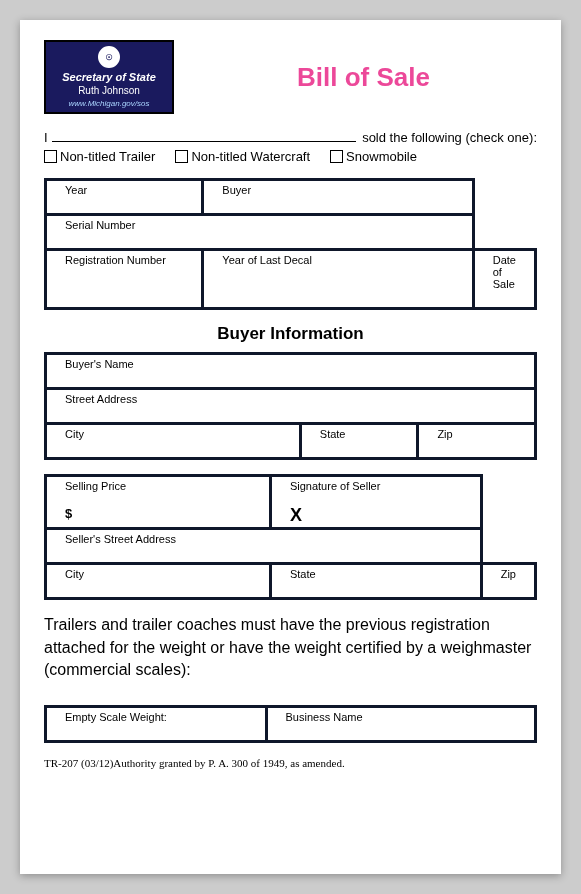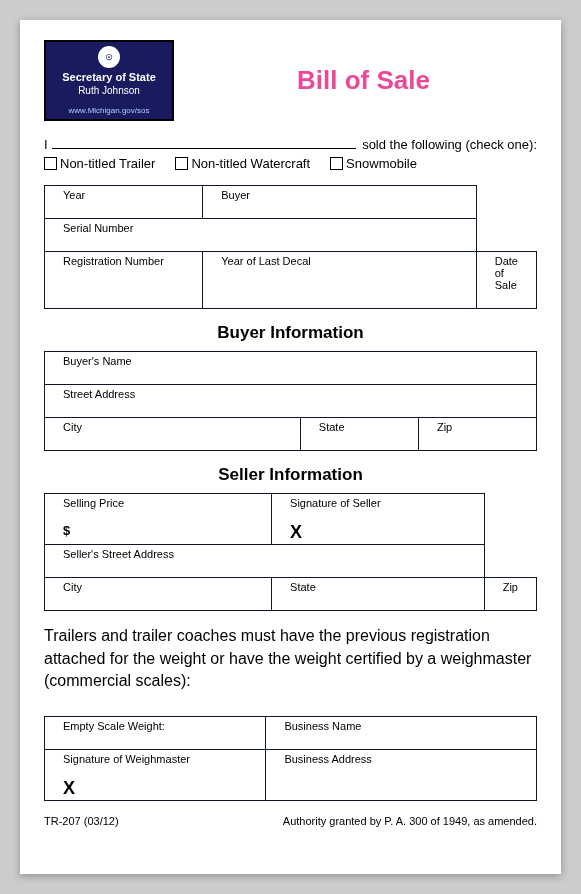--- a/index.html
+++ b/index.html
@@ -45,6 +45,7 @@
       font-weight: bold;
       font-size: 11px;
       line-height: 1.2;
+      font-style: italic;
     }
     .sos-logo .sos-name {
       font-size: 10px;

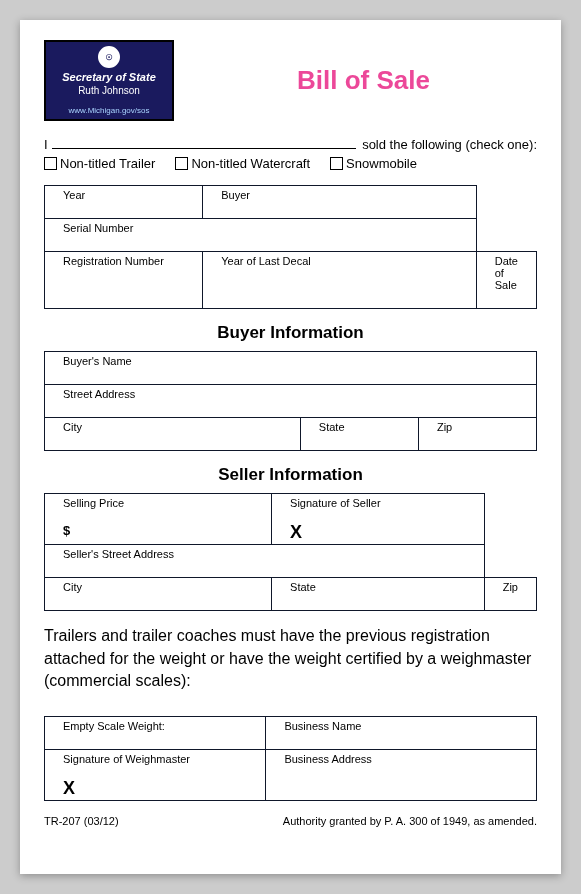--- a/index.html
+++ b/index.html
@@ -54,7 +54,8 @@
     .sos-logo .sos-web {
       font-size: 8px;
       color: #aad4ff;
-      margin-top: 9px;
+      margin-top: 2px;
+      font-style: italic;
     }
     .sos-logo .seal {
       width: 22px;

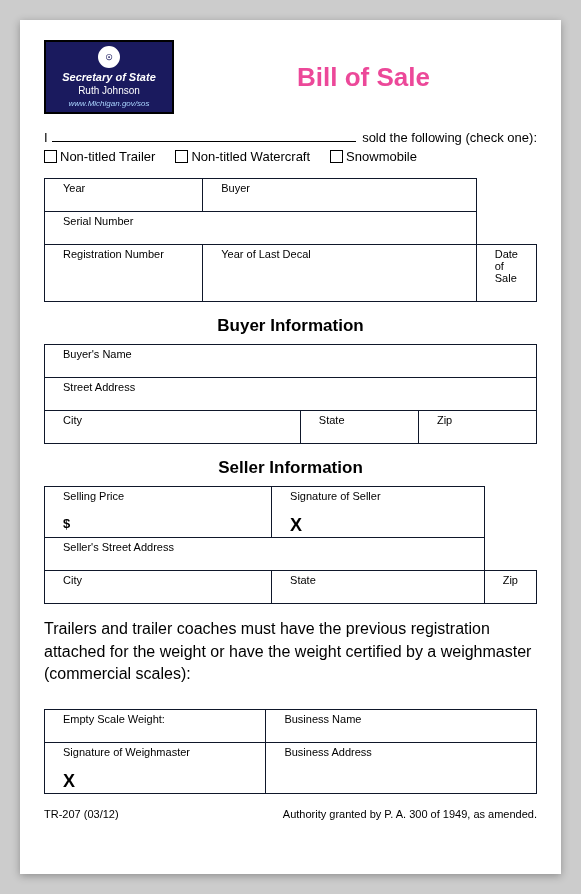--- a/index.html
+++ b/index.html
@@ -135,7 +135,7 @@
       font-size: 12px;
     }
     .form-table td {
-      border: 1px solid #0f172a;
+      border: 3px solid #0f172a;
       padding: 3px 18px;
       vertical-align: top;
     }

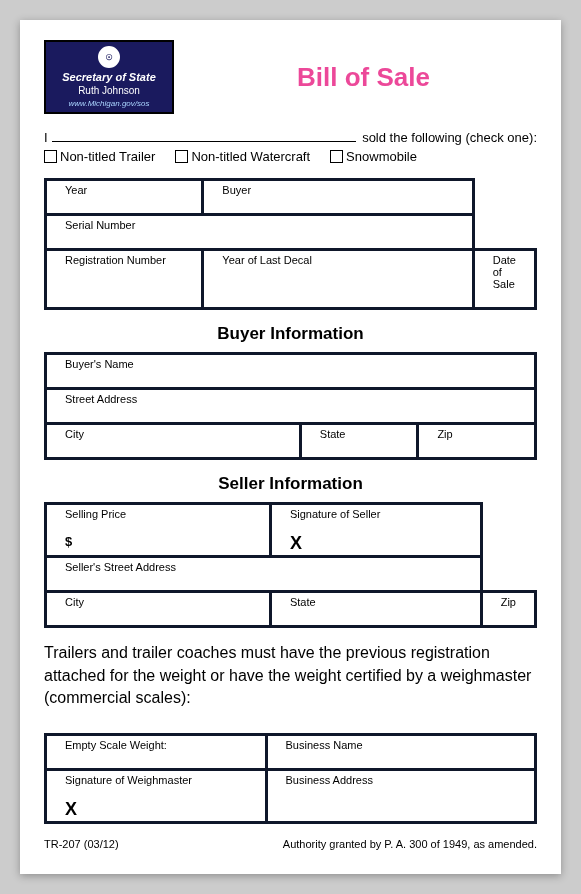--- a/index.html
+++ b/index.html
@@ -271,7 +271,6 @@
   </tbody>
     </table>
 
-  <div class="section-heading">Seller Information</div>
 
   <table class="form-table">
     <tbody>

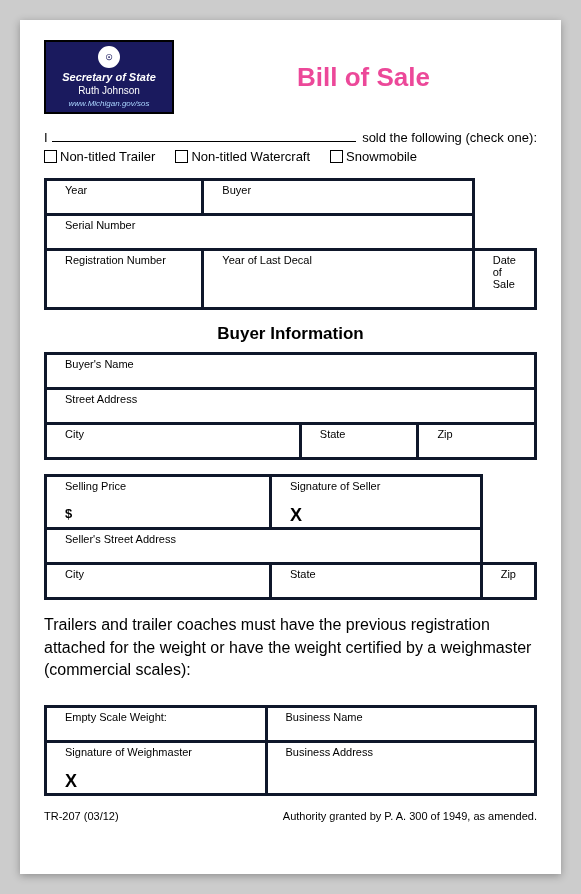--- a/index.html
+++ b/index.html
@@ -315,15 +315,6 @@
         <span class="cell-label">Business Name</span>
       </td>
     </tr>
-    <tr>
-      <td style="width:45%">
-        <span class="cell-label">Signature of Weighmaster</span>
-        <span class="x-mark cell-value">X</span>
-      </td>
-      <td style="width:55%">
-        <span class="cell-label">Business Address</span>
-      </td>
-    </tr>
   </tbody>
     </table>
 

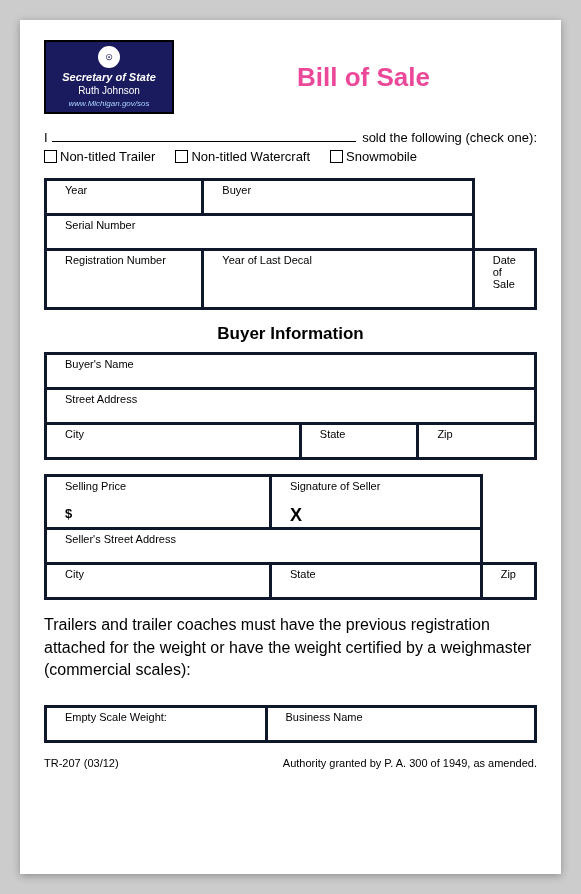--- a/index.html
+++ b/index.html
@@ -165,10 +165,11 @@
     
     .footer {
       display: flex;
-      justify-content: space-between;
+      justify-content: flex-start;
       font-size: 11px;
       color: #000;
       margin-top: 8px;
+      font-family: Liberation Serif, serif;
     }
     .disclaimer-text {
       font-size: 16px;

